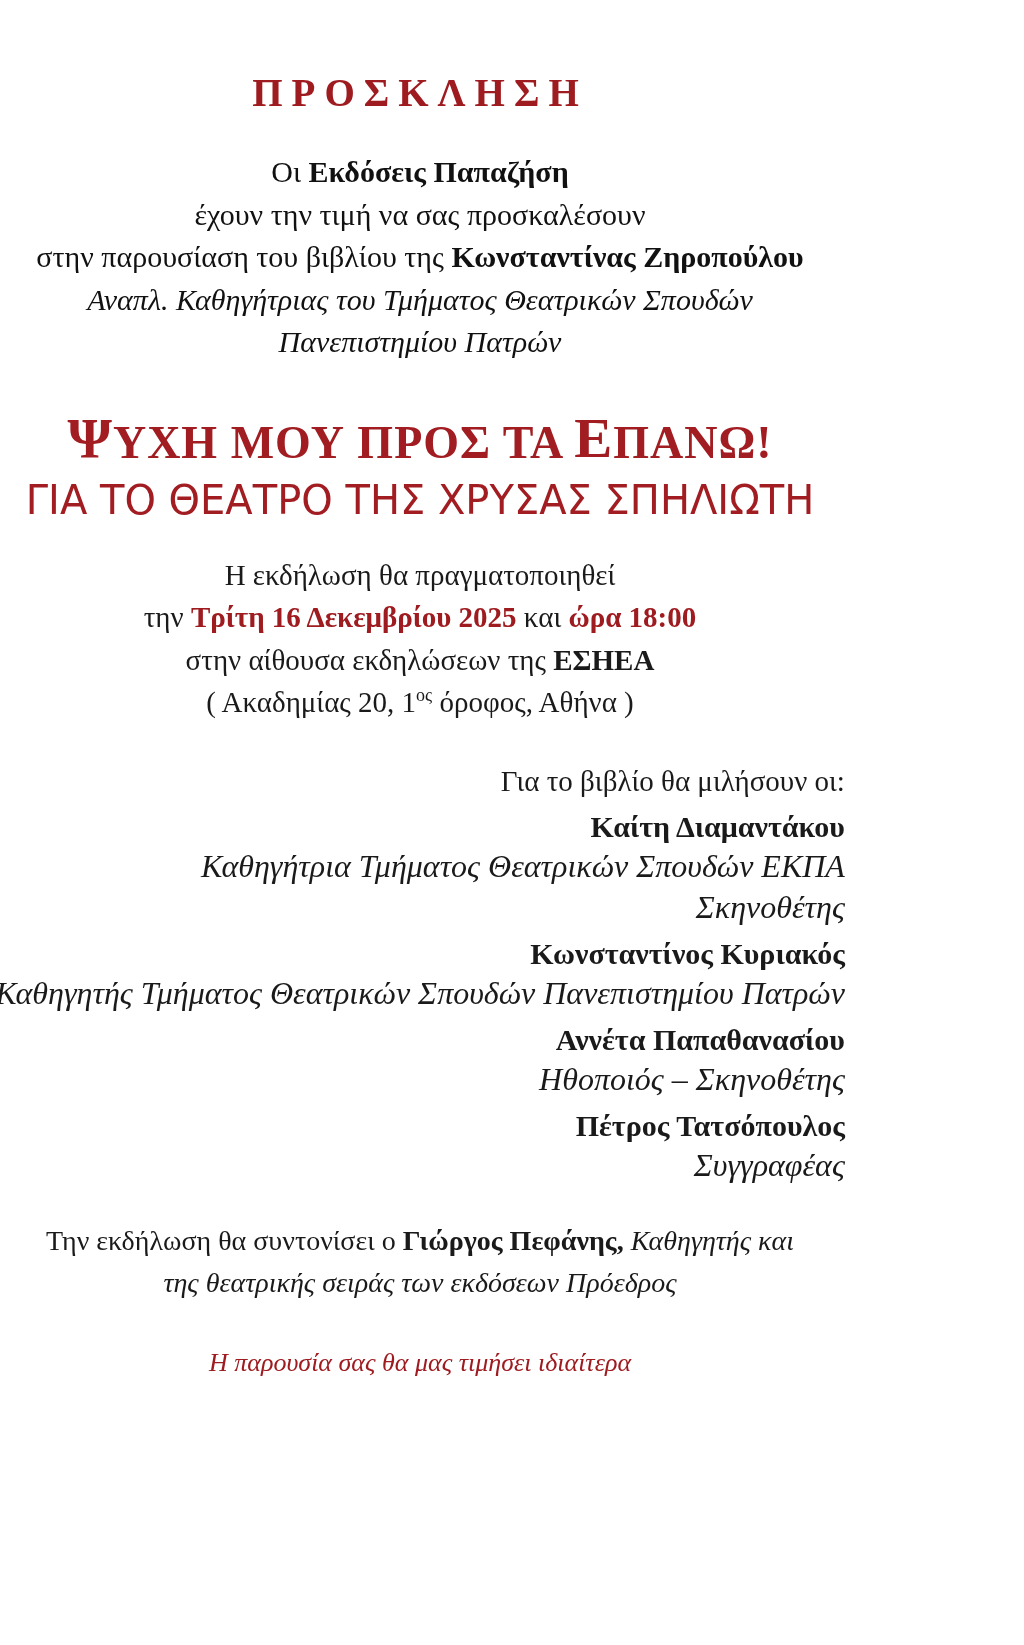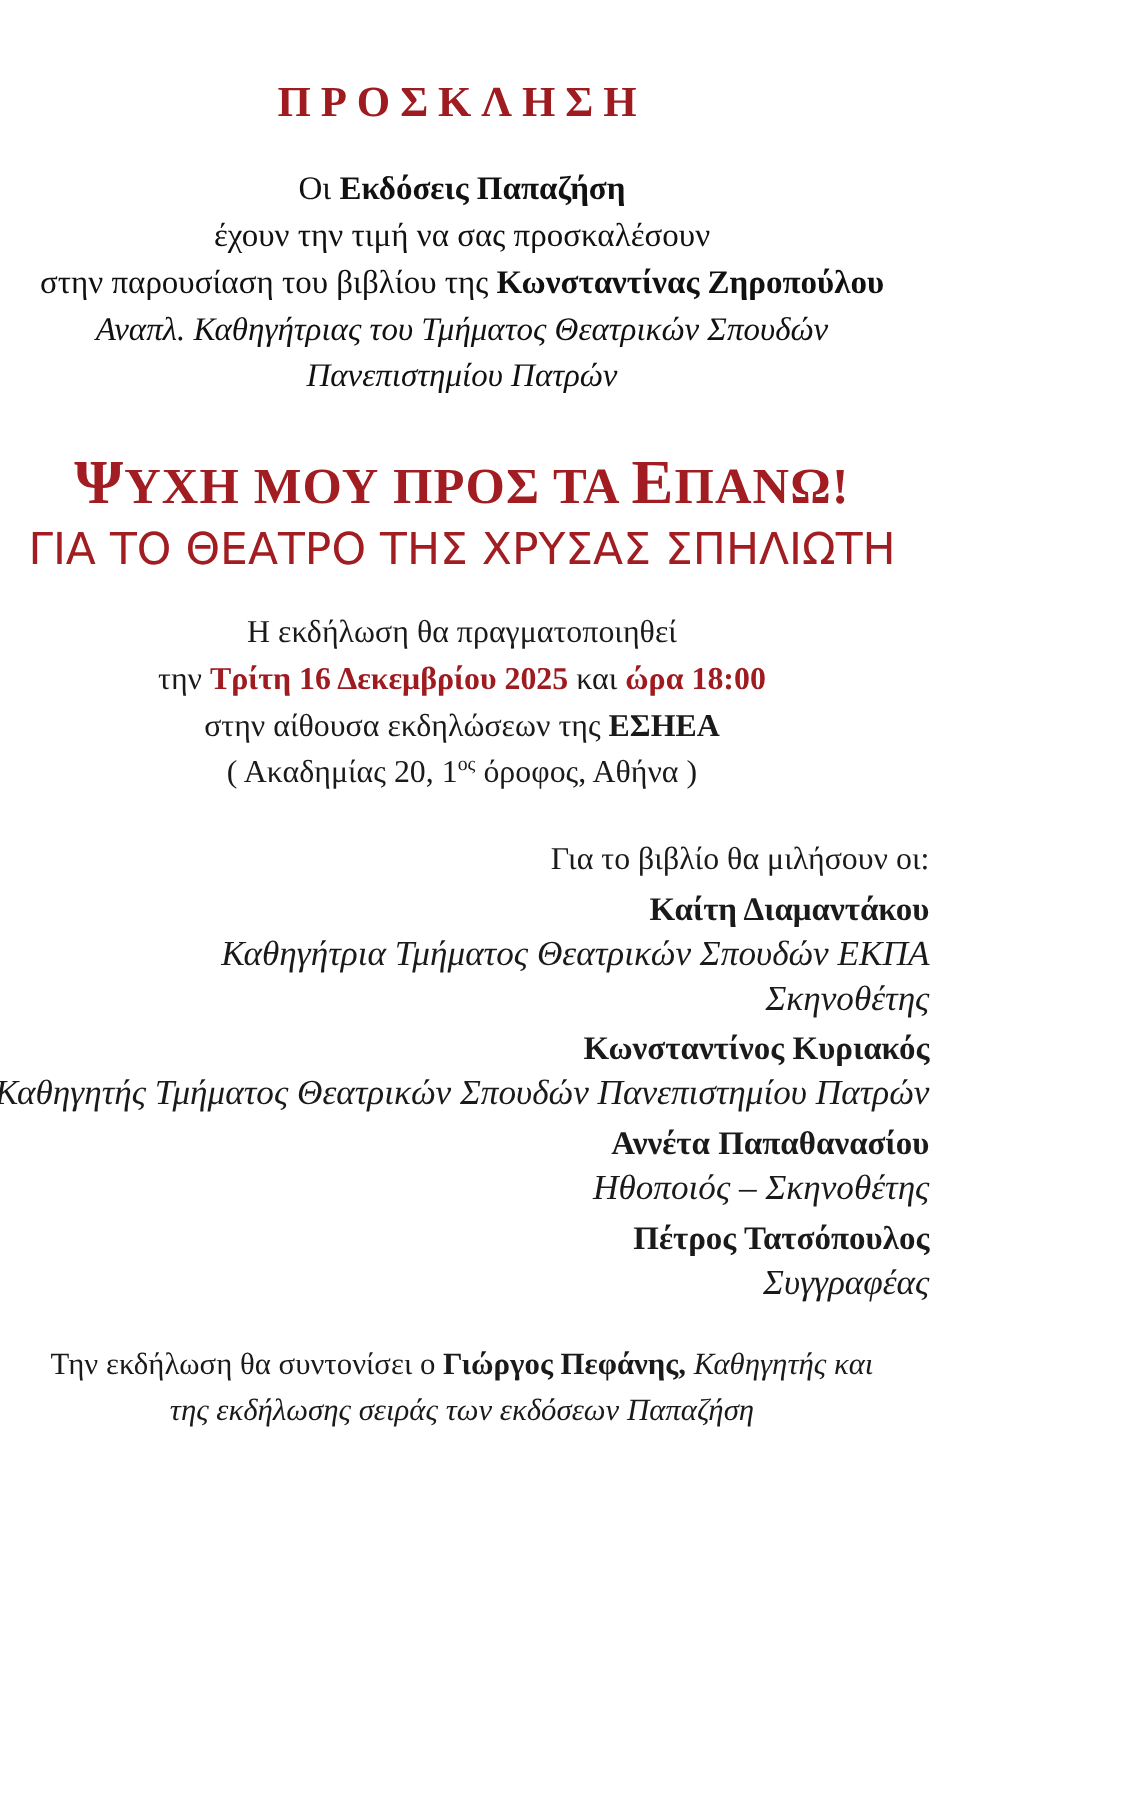--- a/index.html
+++ b/index.html
@@ -194,7 +194,7 @@
     <span class="ln">
       <span class="nm">Την εκδήλωση θα συντονίσει ο </span><span class="b">Γιώργος Πεφάνης,</span><span> Καθηγητής και</span>
     </span>
-    <span class="ln">της εκδήλωσης σειράς των εκδόσεων Παπαζήση</span>
+    <span class="ln">της θεατρικής σειράς των εκδόσεων Πρόεδρος</span>
   </div>
 
 

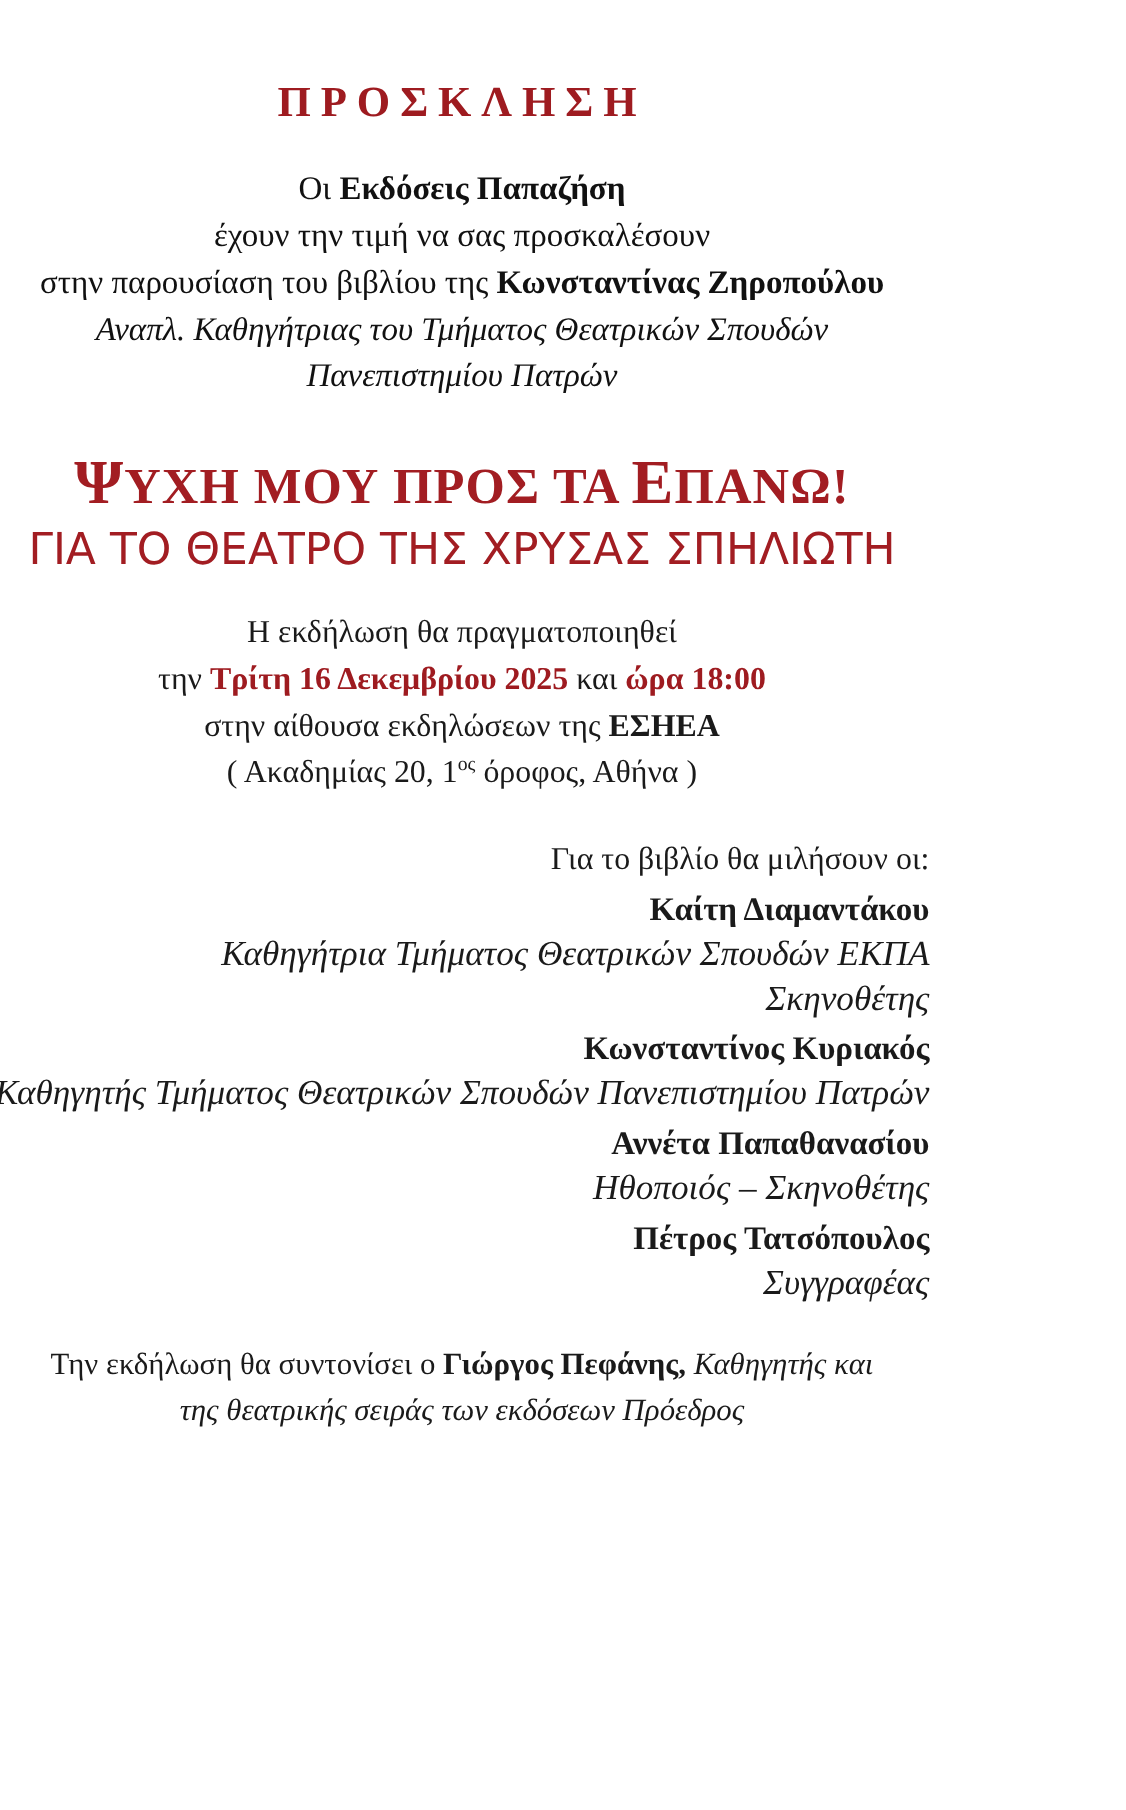--- a/index.html
+++ b/index.html
@@ -198,6 +198,7 @@
   </div>
 
 
+  <div class="closing">Η παρουσία σας θα μας τιμήσει ιδιαίτερα</div>
 
 </div>
 

